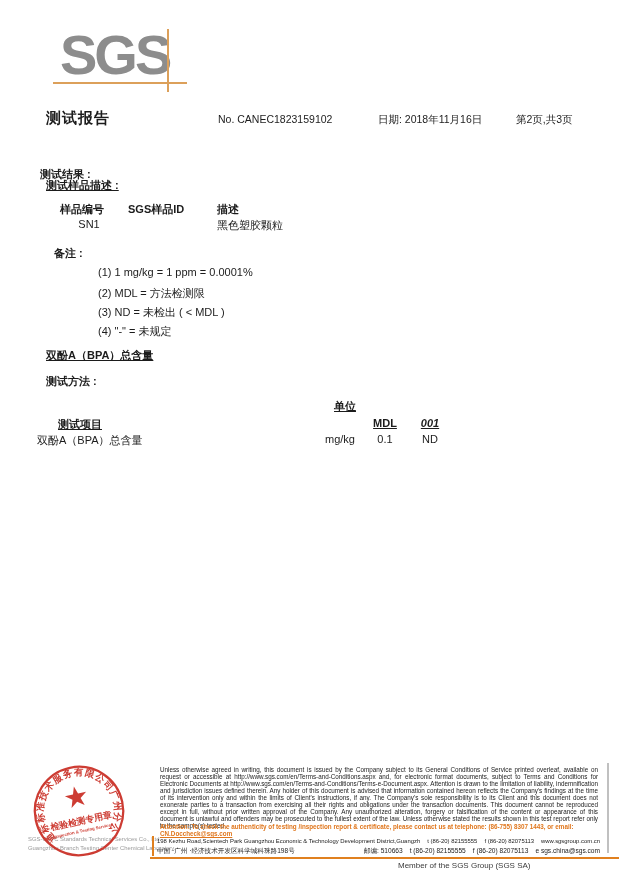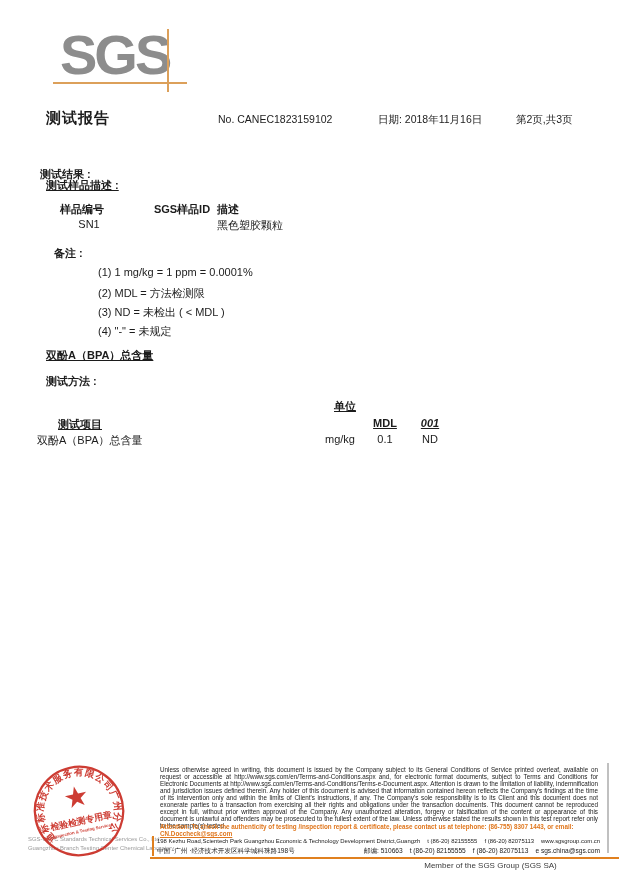--- a/index.html
+++ b/index.html
@@ -31,7 +31,7 @@
   .sampledesc-label{left:46px;top:178px;}
 
   .st-h1{left:60px;top:202px;width:58px;text-align:left;}
-  .st-h2{left:140px;top:202px;width:84px;text-align:center;}
+  .st-h2{left:128px;top:202px;width:84px;text-align:left;}
   .st-h3{left:217px;top:202px;}
   .st-c1{left:60px;top:218px;width:58px;text-align:center;}
   .st-c2{left:124px;top:218px;width:92px;text-align:center;}

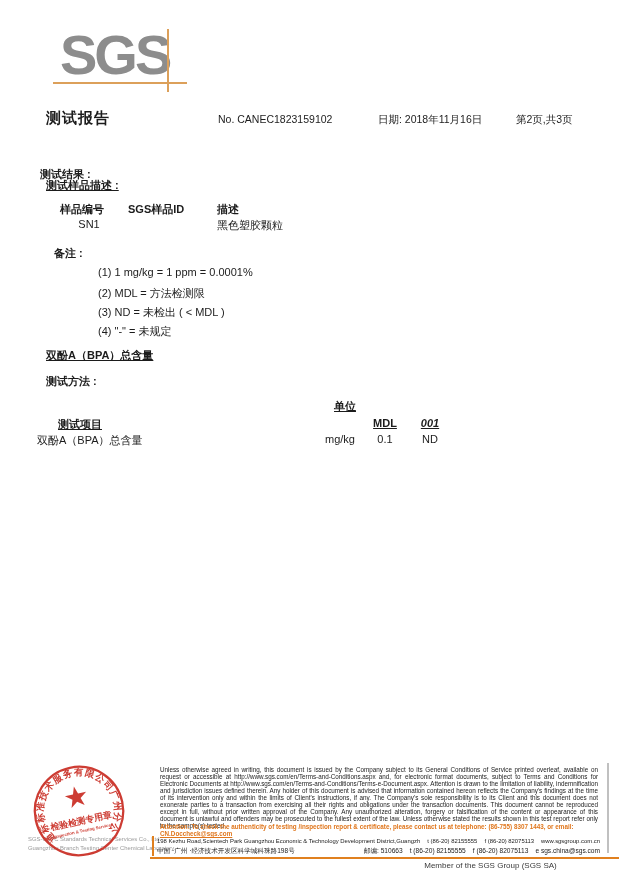--- a/index.html
+++ b/index.html
@@ -75,7 +75,7 @@
   .footer-vline-orange{position:absolute;left:152px;top:836px;width:2px;height:20px;background:#e0801f;}
   .footer-hline-orange{position:absolute;left:150px;top:857px;width:469px;height:2px;background:#e0801f;}
   .footer-vline-gray{position:absolute;left:607px;top:763px;width:2px;height:90px;background:#c0c0c0;}
-  .member{position:absolute;left:398px;top:861px;width:185px;text-align:center;font-size:8px;color:#3a3a3a;}
+  .member{position:absolute;left:398px;top:861px;width:185px;text-align:left;font-size:8px;color:#3a3a3a;}
 
   .stamp{position:absolute;left:32px;top:764px;width:94px;height:94px;transform:rotate(-12deg);opacity:0.9;}
 </style>

